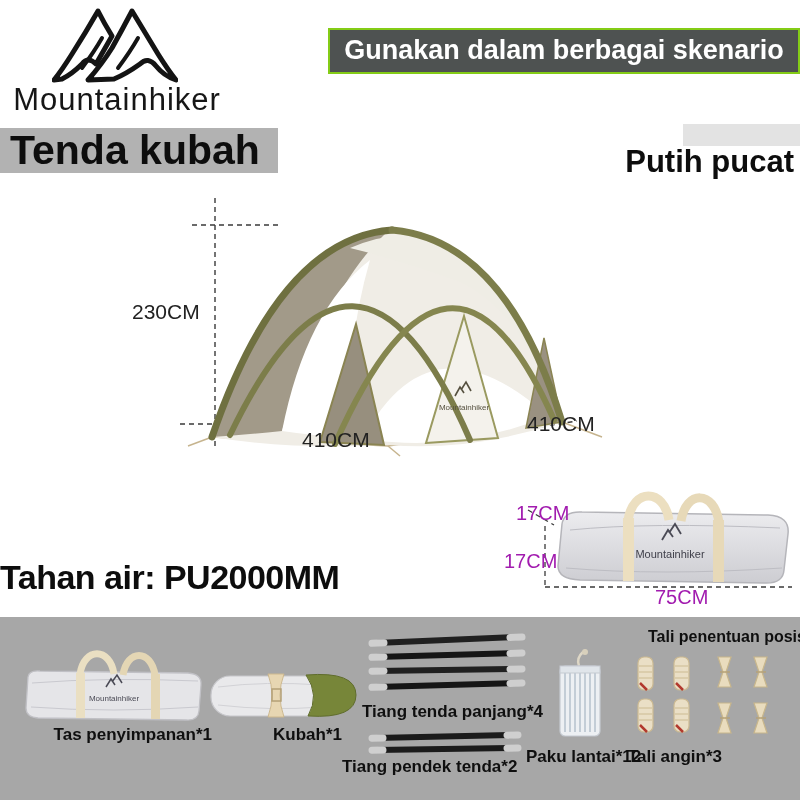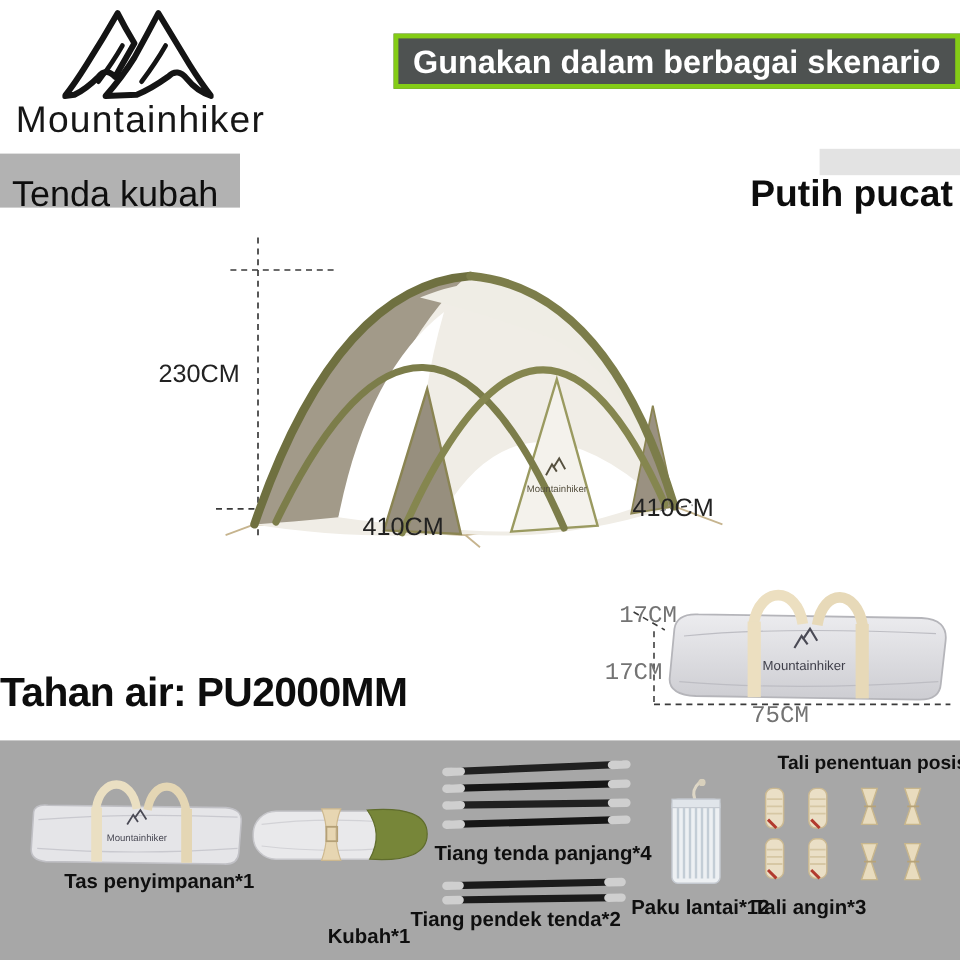--- a/index.html
+++ b/index.html
@@ -19,7 +19,7 @@
   }
   #scenario-banner {
     left:328px; top:28px; width:472px; height:46px;
-    background:#4e5251; border:4px solid #84cc16;
+    background:#4e5251; border:2px solid #84cc16;
     color:#ffffff; font-size:27px; font-weight:700;
     text-align:center; line-height:41px; white-space:nowrap;
   }

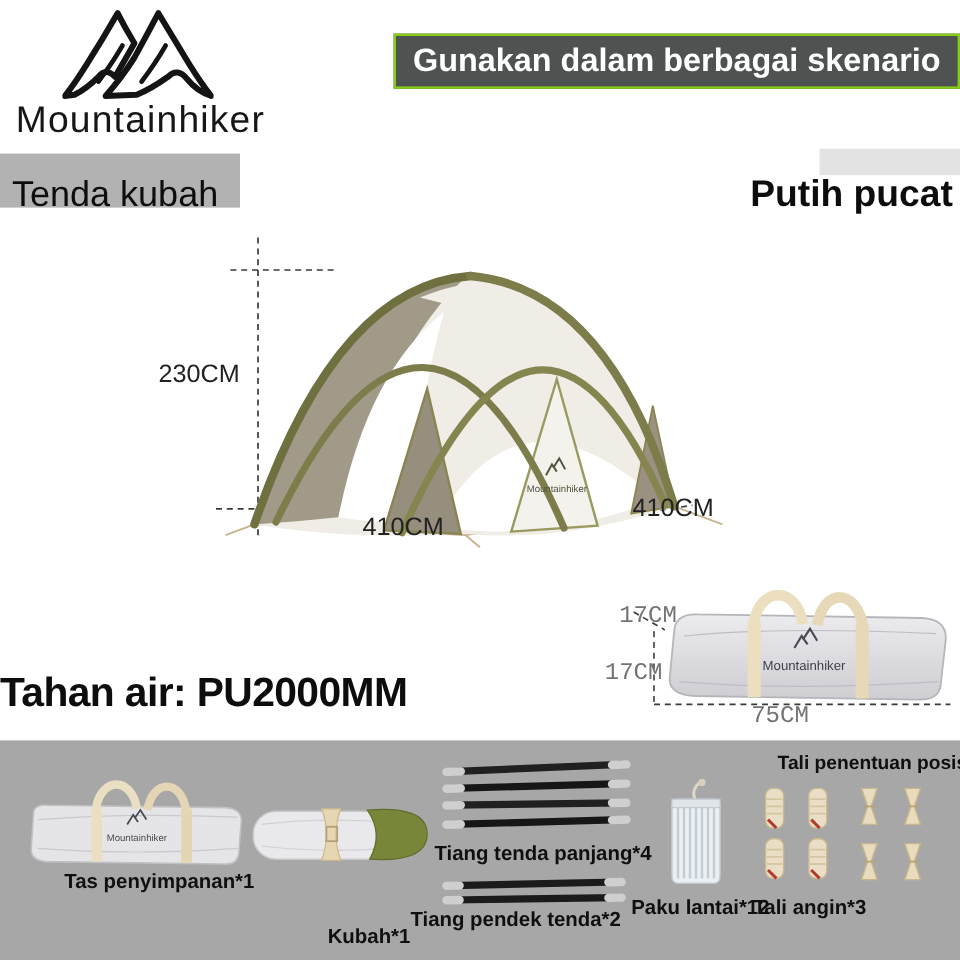--- a/index.html
+++ b/index.html
@@ -29,8 +29,8 @@
   }
   #gray-strip { left:683px; top:124px; width:117px; height:22px; background:#e3e3e3; }
   #product-type {
-    left:0; top:128px; height:45px; padding:12px 18px 0 10px;
-    background:#b2b2b2; color:#0d0d0d; font-size:30px; font-weight:400;
+    left:0; top:128px; height:45px; padding:0 18px 0 10px;
+    background:#b2b2b2; color:#0d0d0d; font-size:41px; font-weight:700;
     line-height:45px; white-space:nowrap;
   }
   #color-name {

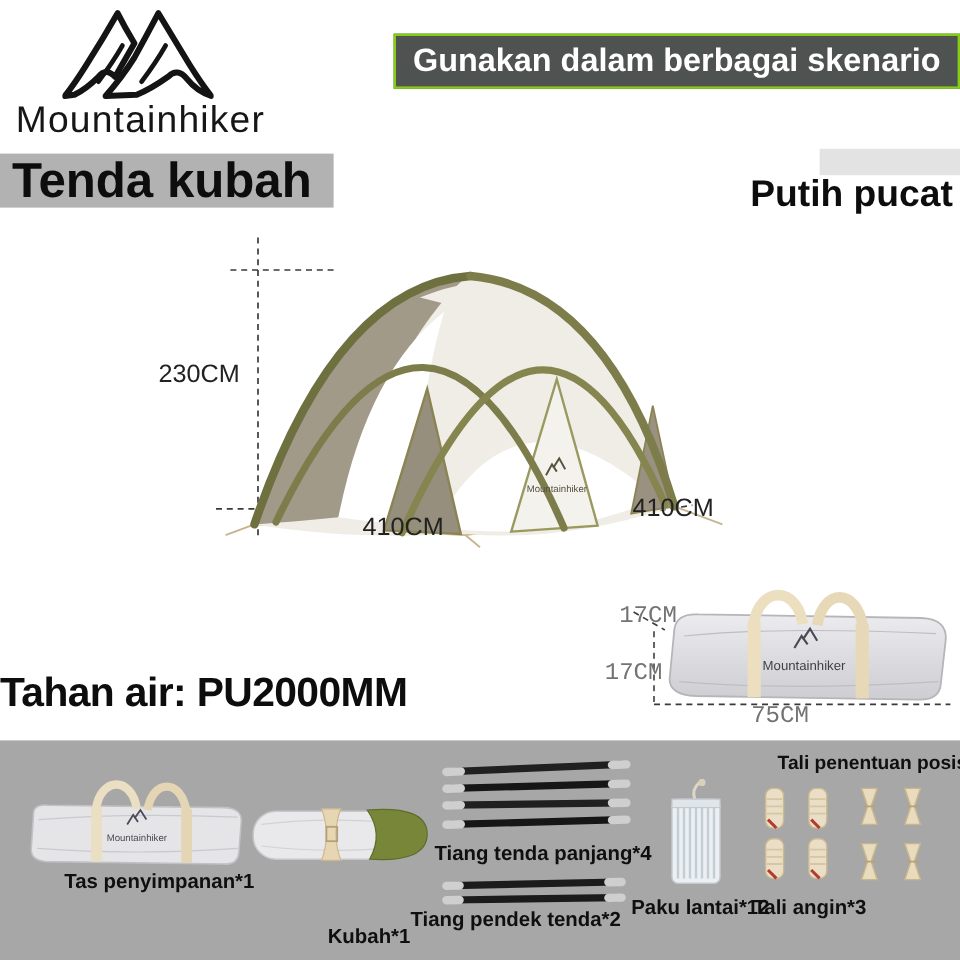--- a/index.html
+++ b/index.html
@@ -47,7 +47,7 @@
 
   
   #bag-figure { left:500px; top:480px; width:300px; height:130px; }
-  .bagdim { position:absolute; font-size:20px; color:#737373; white-space:nowrap;font-family:Liberation Mono, monospace; }
+  .bagdim { position:absolute; font-size:20px; color:#a21caf; white-space:nowrap; }
   #bag-dim-top  { left:16px; top:22px; }
   #bag-dim-left { left:4px;  top:70px; }
   #bag-dim-bottom { left:126px; top:106px; }

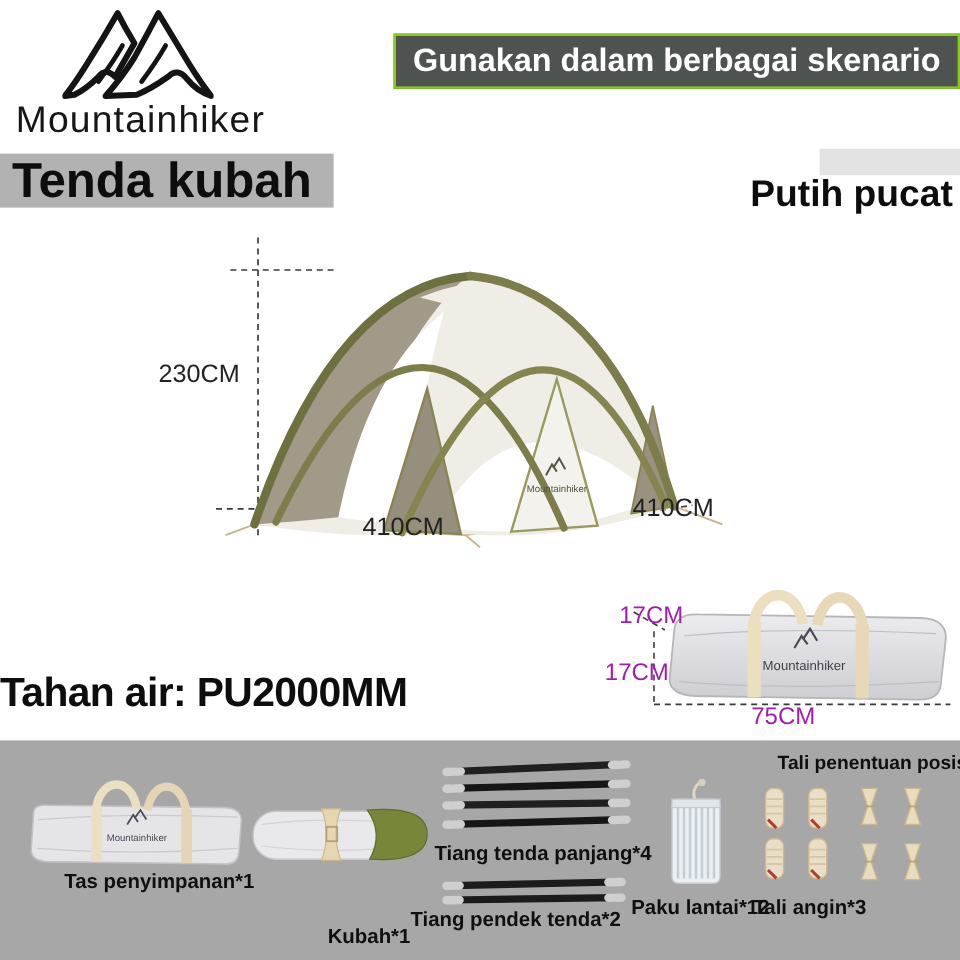--- a/index.html
+++ b/index.html
@@ -50,7 +50,7 @@
   .bagdim { position:absolute; font-size:20px; color:#a21caf; white-space:nowrap; }
   #bag-dim-top  { left:16px; top:22px; }
   #bag-dim-left { left:4px;  top:70px; }
-  #bag-dim-bottom { left:126px; top:106px; }
+  #bag-dim-bottom { left:155px; top:106px; }
 
   #waterproof {
     left:0; top:558px; font-size:34px; font-weight:700; color:#0d0d0d;

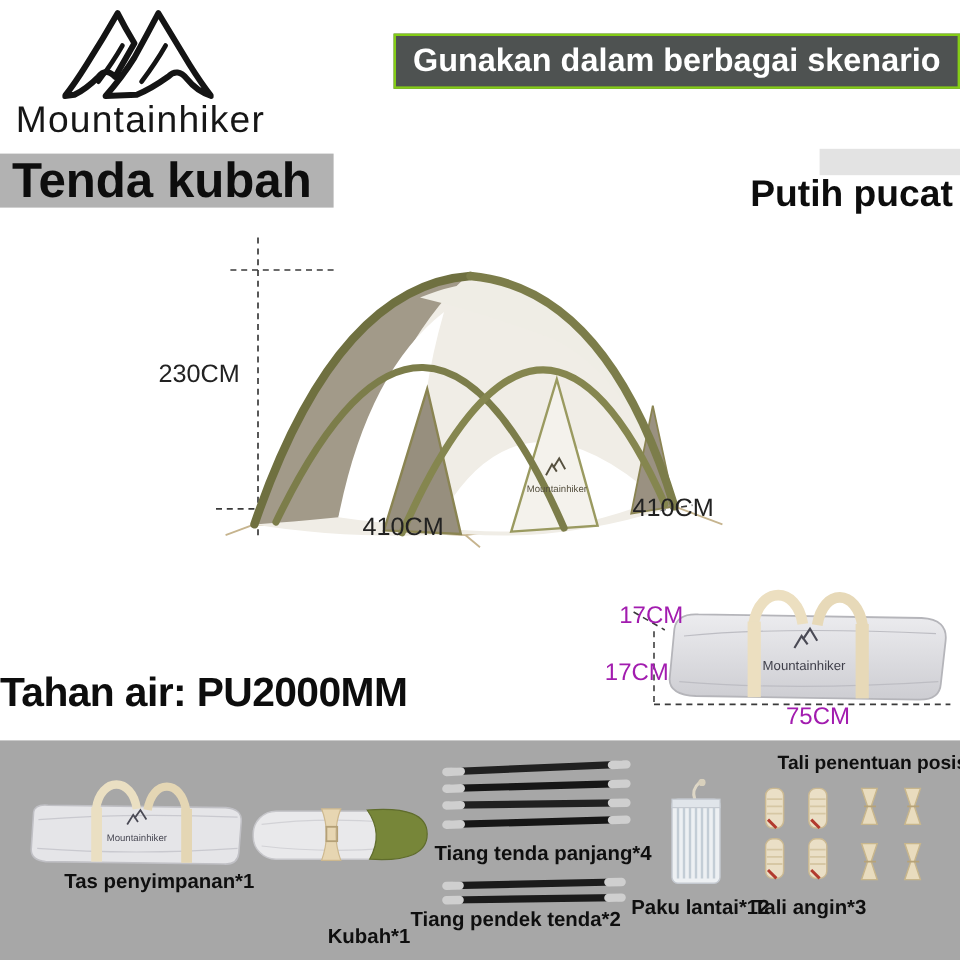--- a/index.html
+++ b/index.html
@@ -66,7 +66,7 @@
   #storage-bag-svg { position:absolute; left:18px;  top:26px; }
   #storage-bag-label { left:14px; top:108px; width:198px; }
   #dome-roll-svg   { position:absolute; left:210px; top:50px; }
-  #dome-roll-label { left:226px; top:108px; width:116px;margin-top:46px; }
+  #dome-roll-label { left:226px; top:108px; width:116px; }
   #long-poles-svg  { position:absolute; left:366px; top:14px; }
   #long-poles-label { left:362px; top:85px; width:170px; }
   #short-poles-svg { position:absolute; left:366px; top:113px; }

